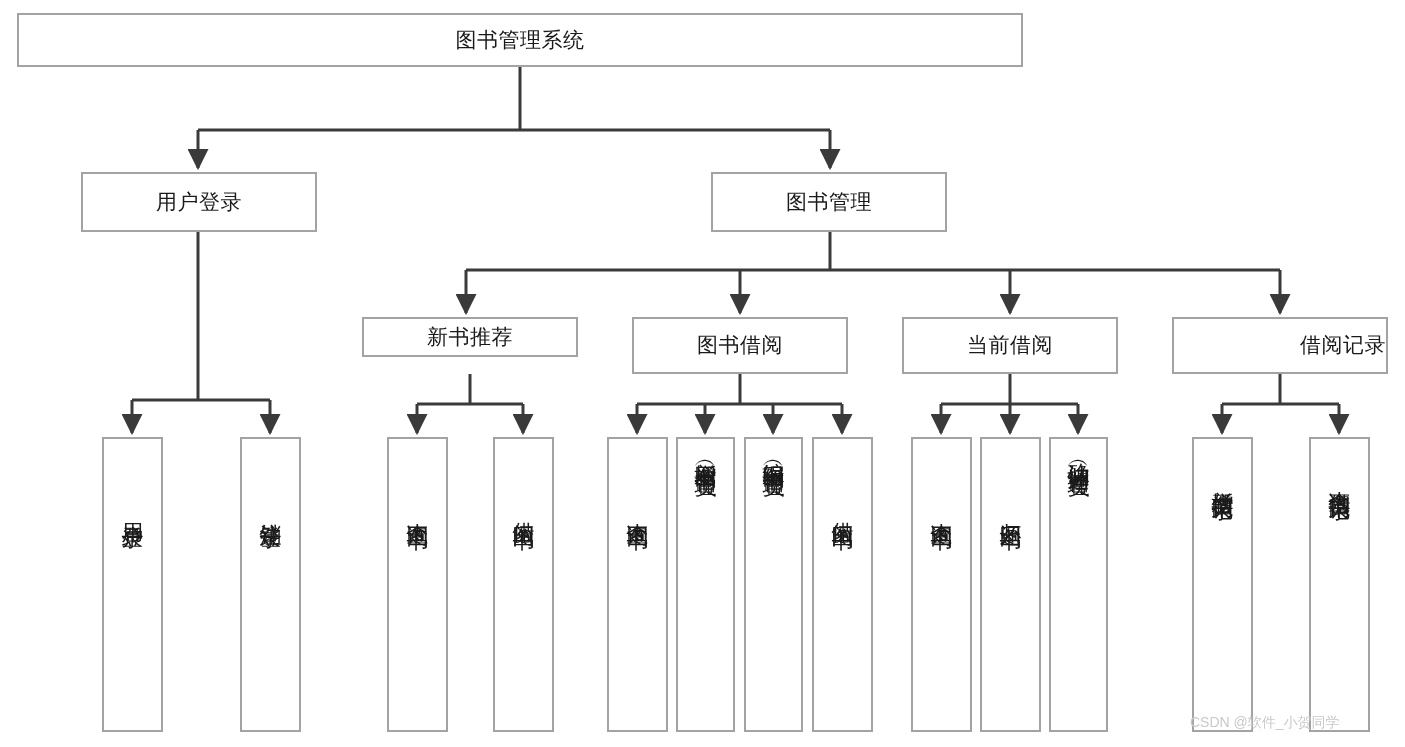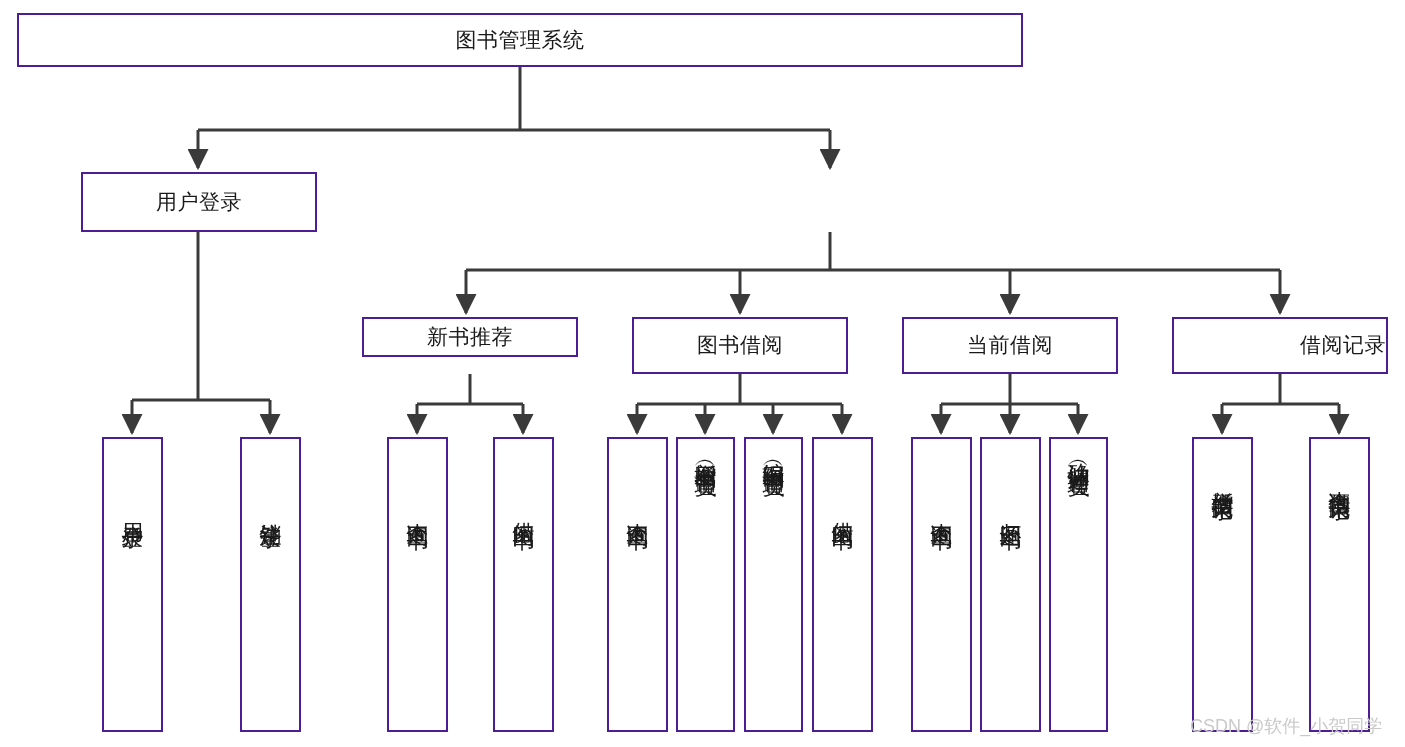--- a/index.html
+++ b/index.html
@@ -30,7 +30,7 @@
     position: absolute;
     box-sizing: border-box;
     background: #ffffff;
-    border: 2px solid #4c1d95;
+    border: 2px solid #a3a3a3;
     display: flex;
     align-items: center;
     justify-content: center;

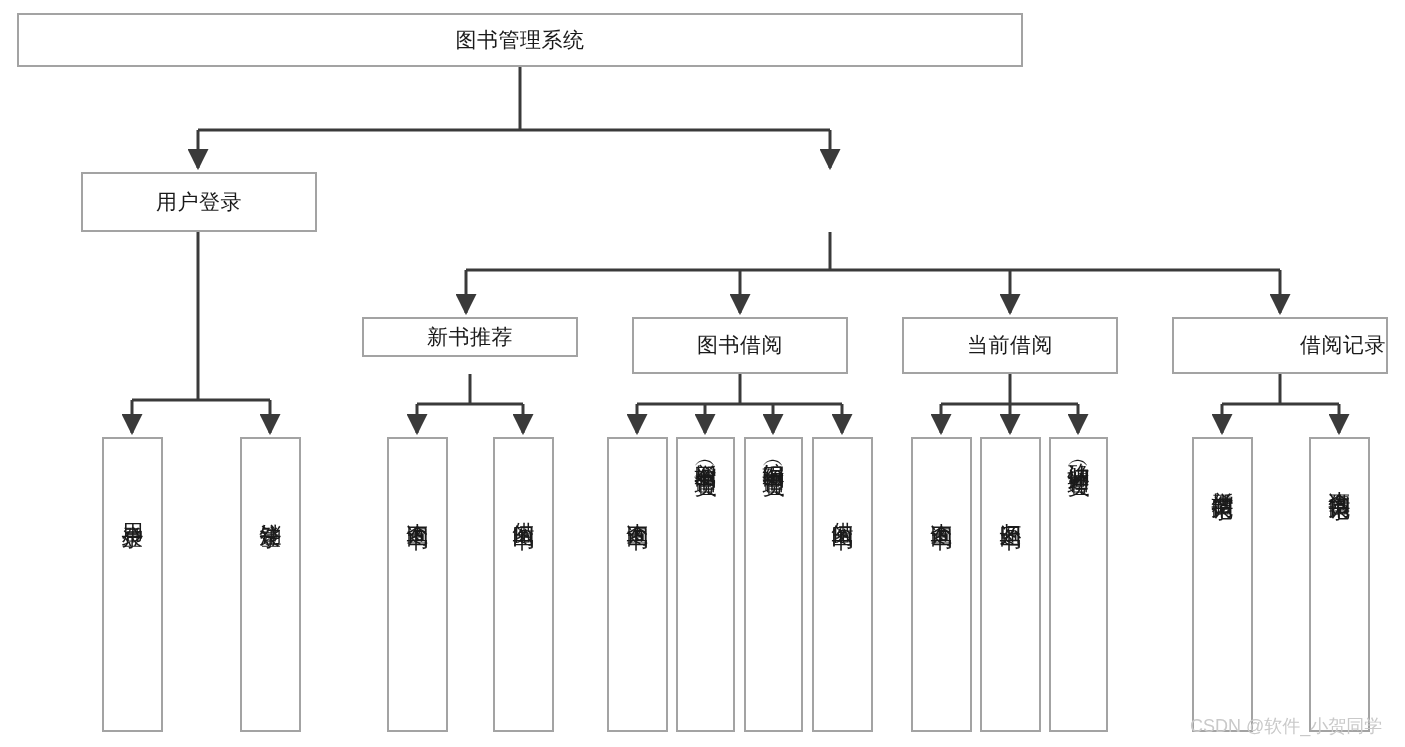--- a/index.html
+++ b/index.html
@@ -134,6 +134,9 @@
   <div class="node horizontal" style="left:81px; top:172px; width:236px; height:60px;">
     <span class="label">用户登录</span>
   </div>
+  <div class="node horizontal" style="left:711px; top:172px; width:236px; height:60px;">
+    <span class="label">图书管理</span>
+  </div>
 
   <div class="node horizontal" style="left:362px; top:317px; width:216px; height:40px;">
     <span class="label">新书推荐</span>

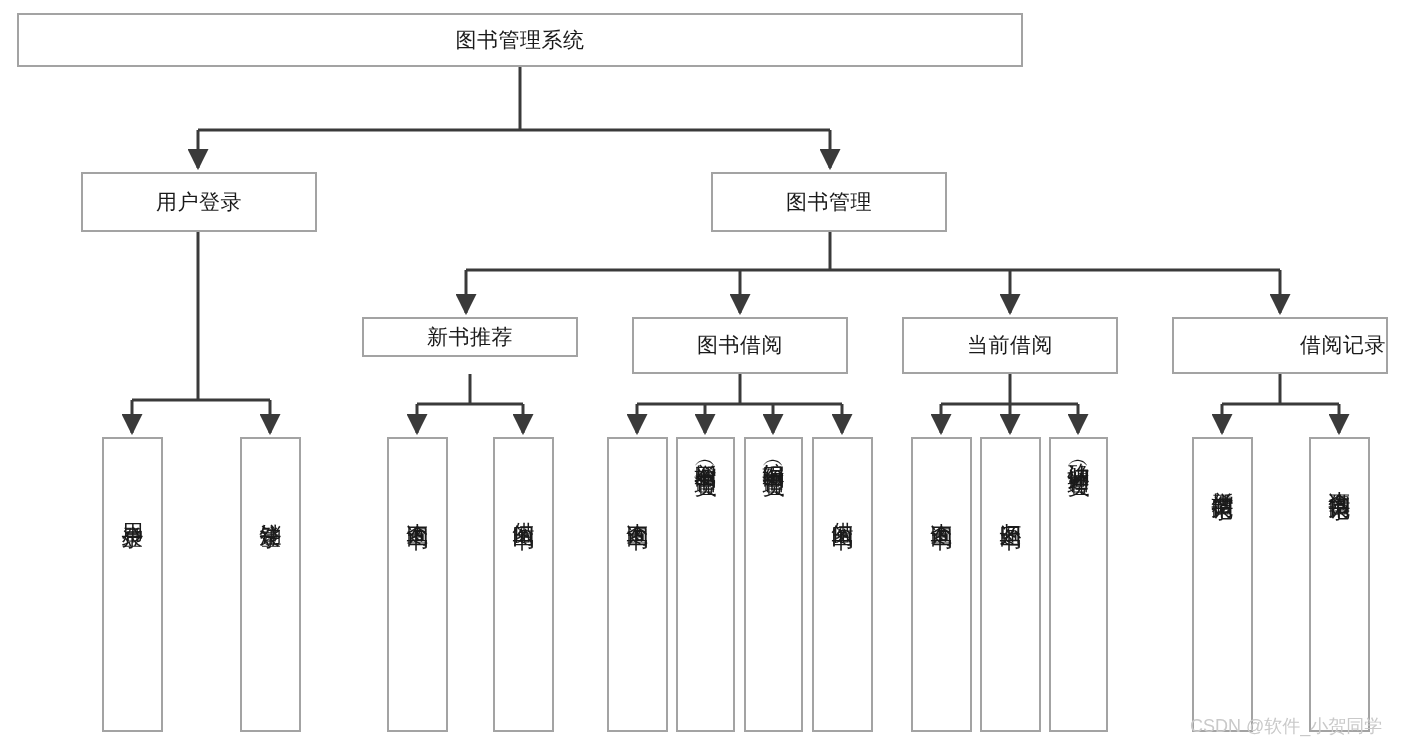--- a/index.html
+++ b/index.html
@@ -64,7 +64,7 @@
   }
   .watermark {
     position: absolute;
-    font-size: 18px;
+    font-size: 14px;
     color: #c9c9c9;
     white-space: nowrap;
     z-index: 3;

